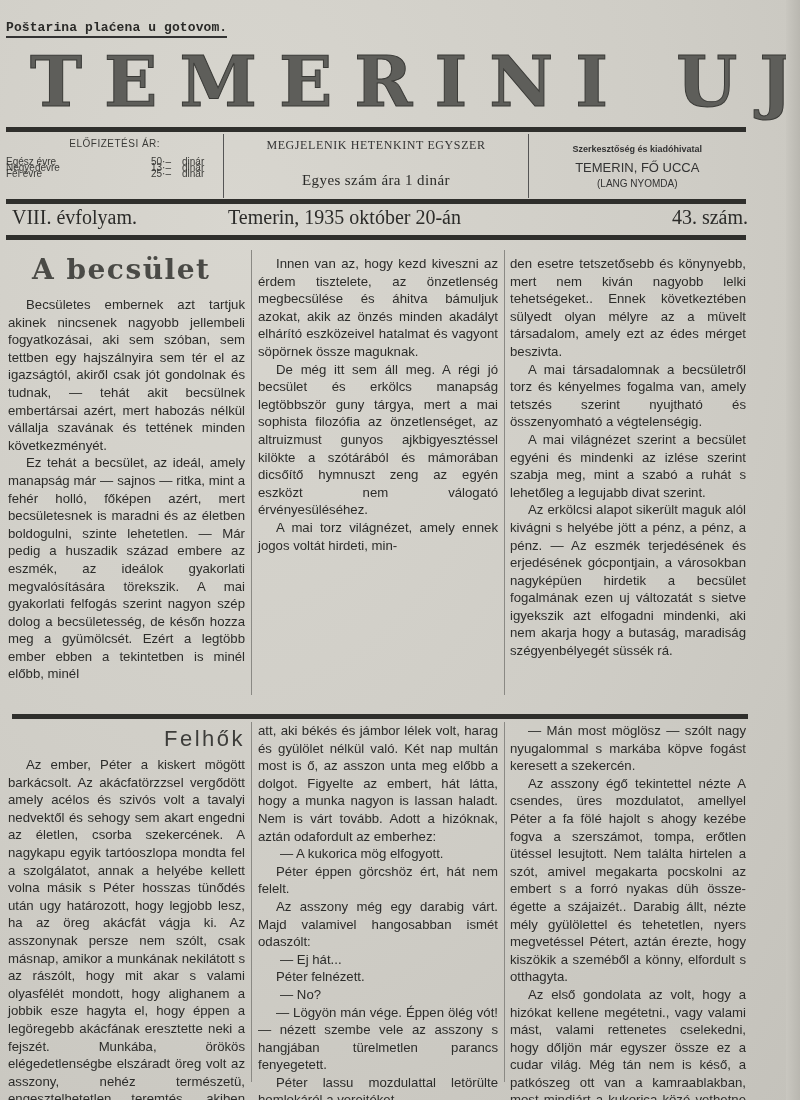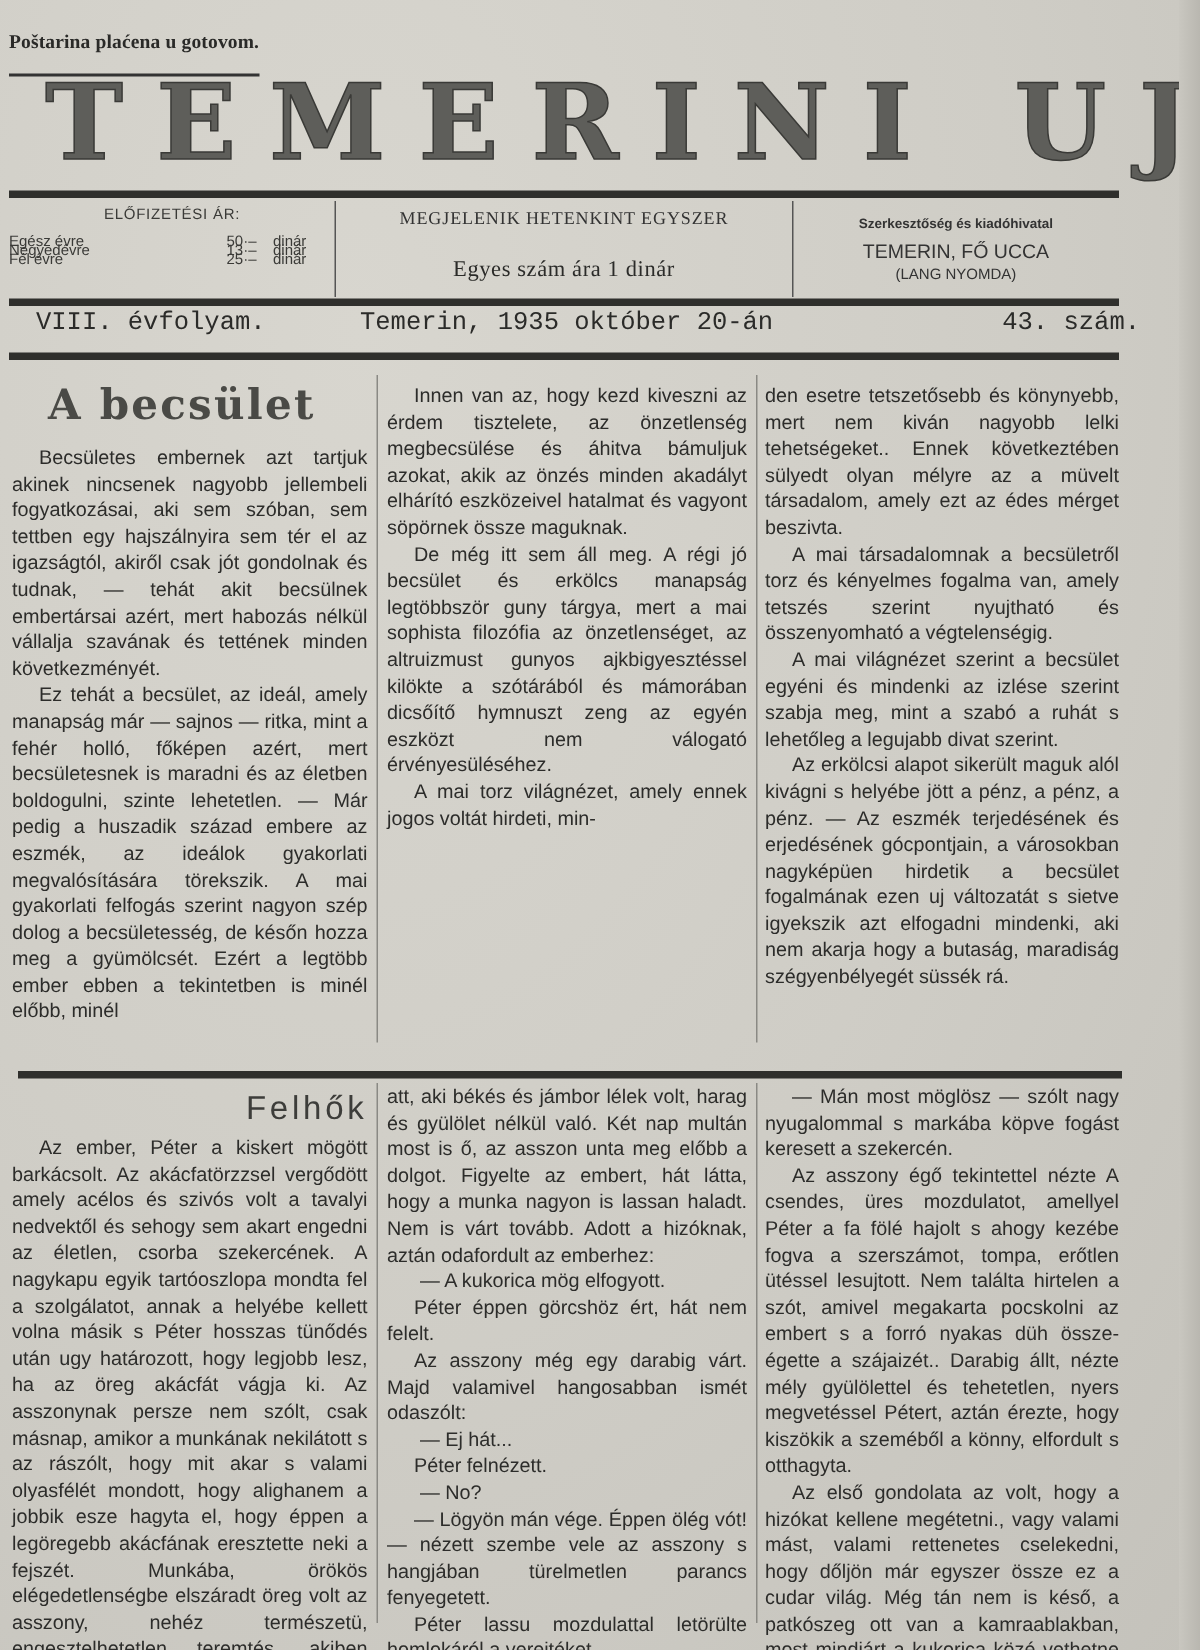--- a/index.html
+++ b/index.html
@@ -20,8 +20,8 @@
   }
   .postage {
     position: absolute; left: 6px; top: 20px;
-    font-family: Liberation Serif, serif; font-weight: bold; font-size: 13px;
-    color: #2a2a28; border-bottom: 2px solid #333; padding-bottom: 13px;
+    font-family: Liberation Mono, monospace; font-weight: bold; font-size: 13px;
+    color: #2a2a28; border-bottom: 2px solid #333; padding-bottom: 1px;
     letter-spacing: 0.1px;
   }
   .masthead {

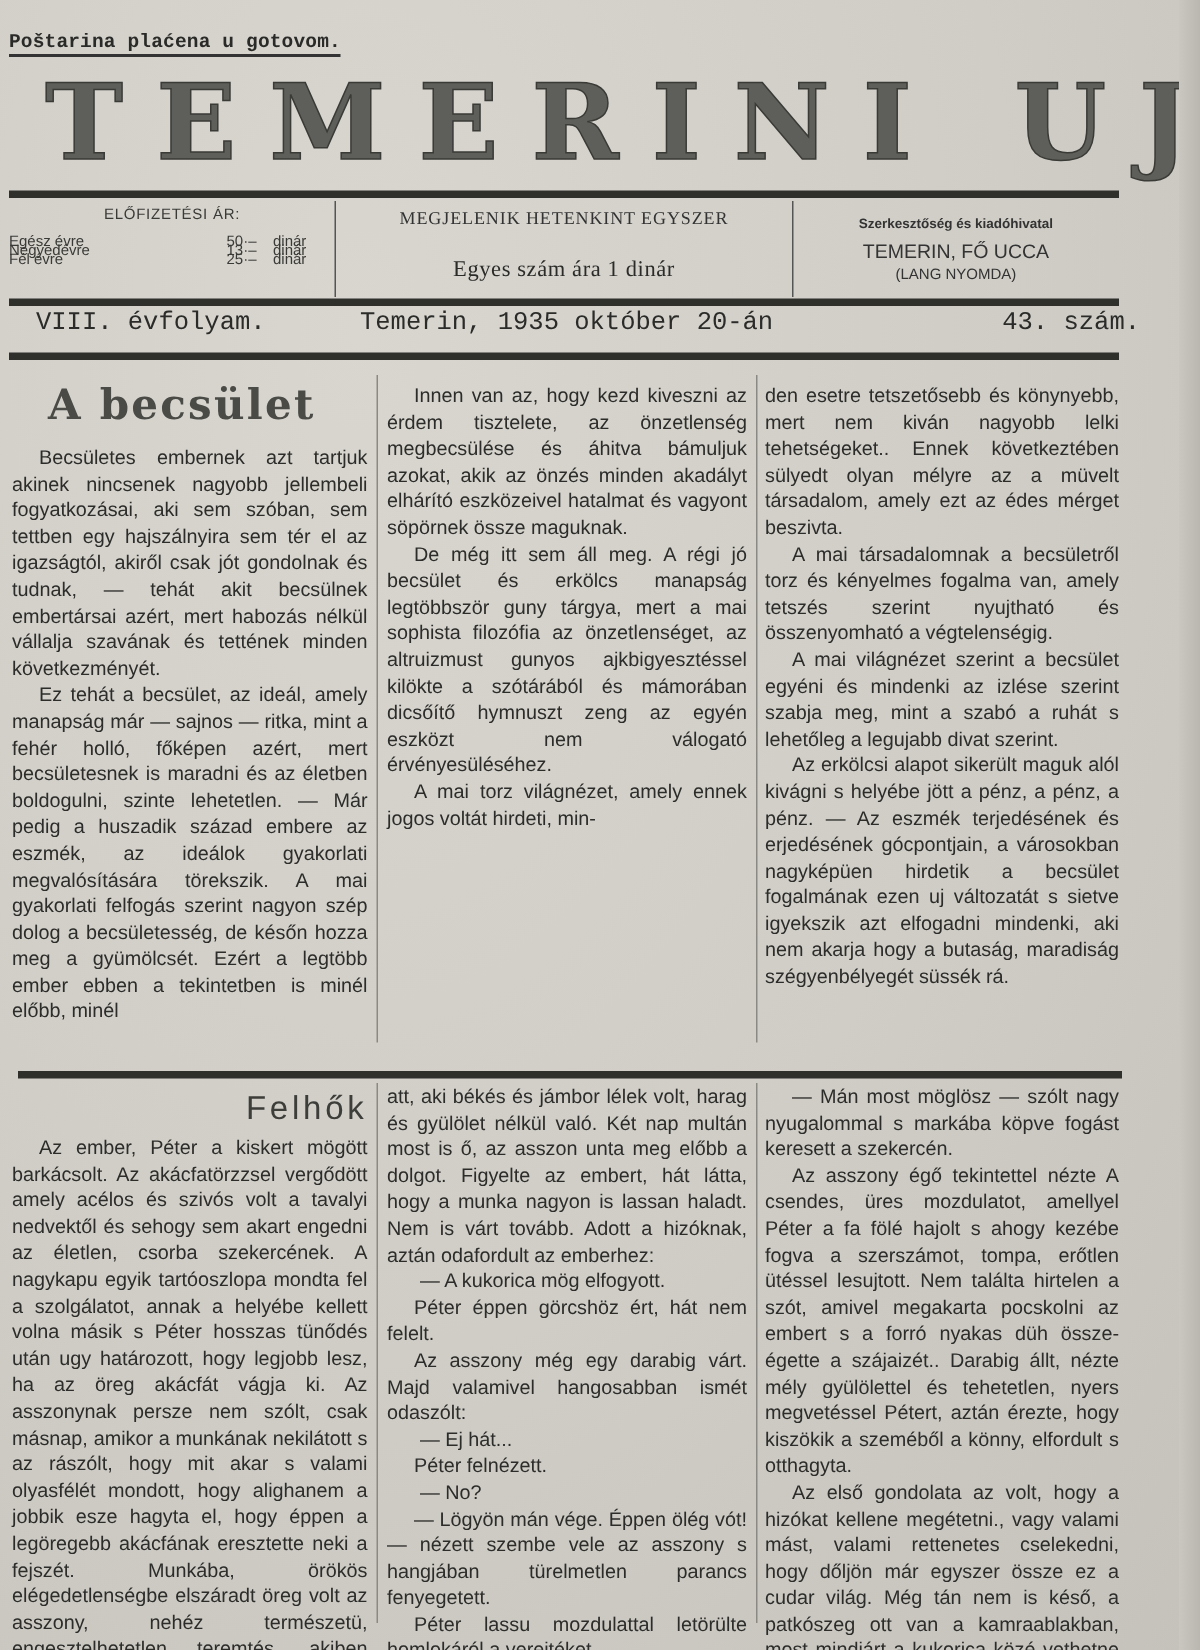--- a/index.html
+++ b/index.html
@@ -77,8 +77,8 @@
     font-family: "Liberation Sans", sans-serif; font-size: 10px; color: #333;
   }
   .dateline {
-    position: absolute; left: 22px; top: 206px; width: 740px; height: 24px;
-    font-family: Liberation Mono, monospace; font-size: 17px; color: #2b2b29;
+    position: absolute; left: 10px; top: 206px; width: 740px; height: 24px;
+    font-family: Liberation Serif, serif; font-size: 20px; color: #2b2b29;
   }
   .dateline .vol { position: absolute; left: 2px; top: 0; }
   .dateline .date { position: absolute; left: 218px; top: 0; }

